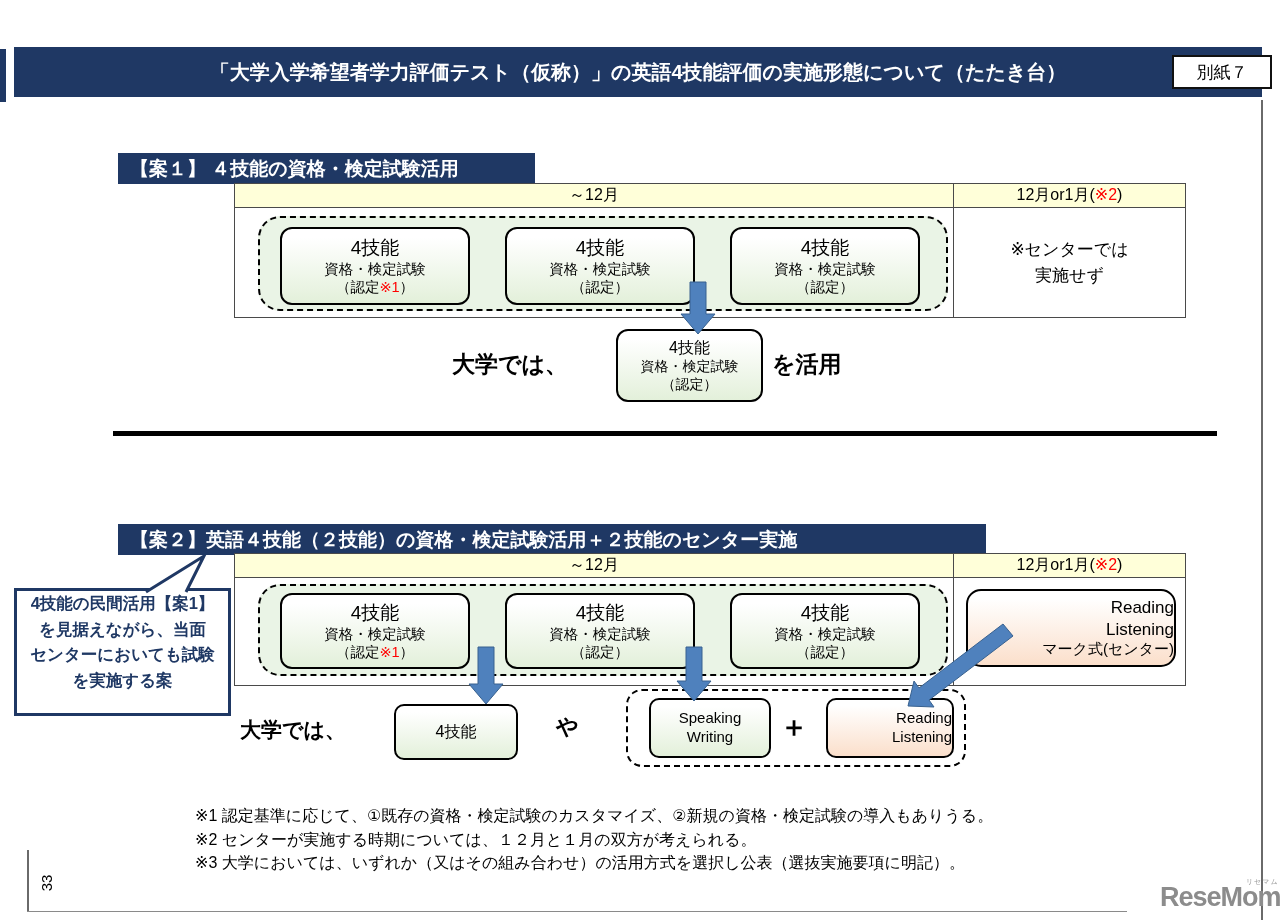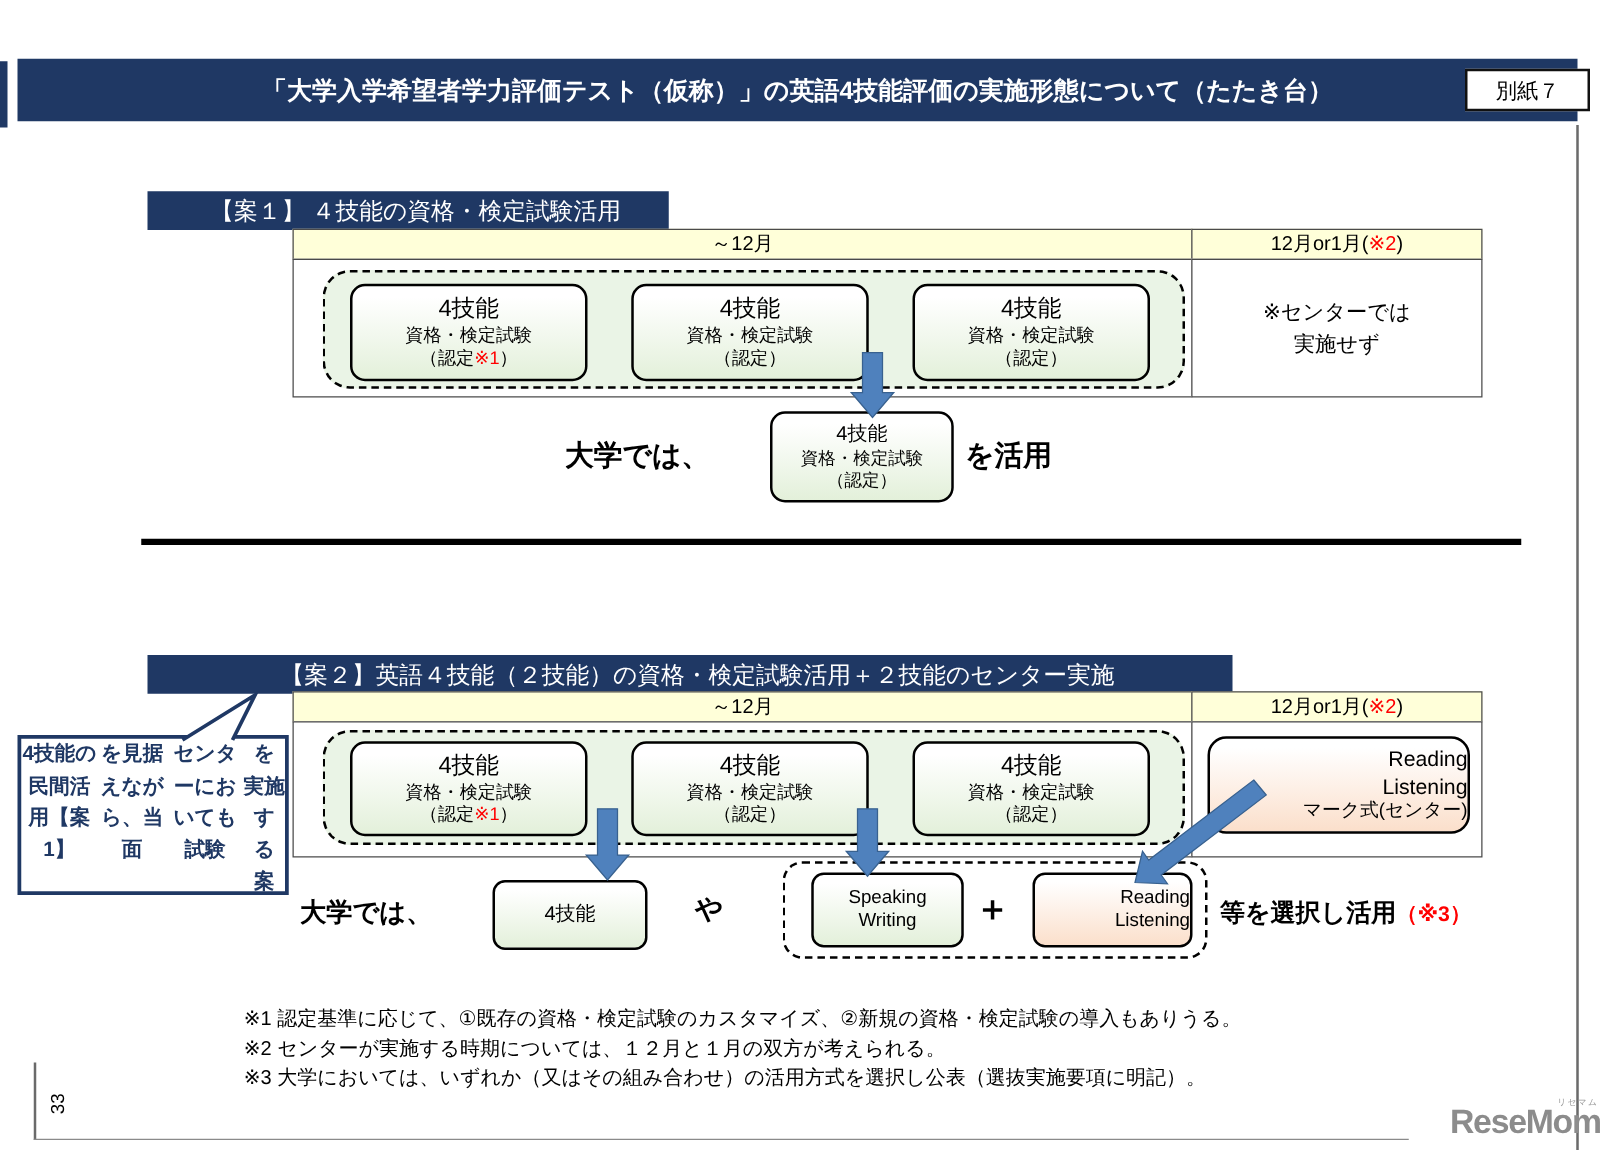--- a/index.html
+++ b/index.html
@@ -10,8 +10,8 @@
              display:flex;align-items:center;justify-content:center;}
   .attach-badge{background:#fff;border:2px solid #111;display:flex;align-items:center;
              justify-content:center;font-size:17px;}
-  .section-bar{background:#1F3864;color:#fff;font-weight:normal;font-size:19px;
-             display:flex;align-items:center;padding-left:12px;justify-content:center;}
+  .section-bar{background:#1F3864;color:#fff;font-weight:bold;font-size:19px;
+             display:flex;align-items:center;padding-left:12px;}
   .cell{border:1.4px solid #4a4a4a;}
   .hdr{background:#FFFFD9;display:flex;align-items:center;justify-content:center;font-size:16px;}
   .dashed-wrap{border:2.5px dashed #000;border-radius:22px;background:#EAF4E6;}

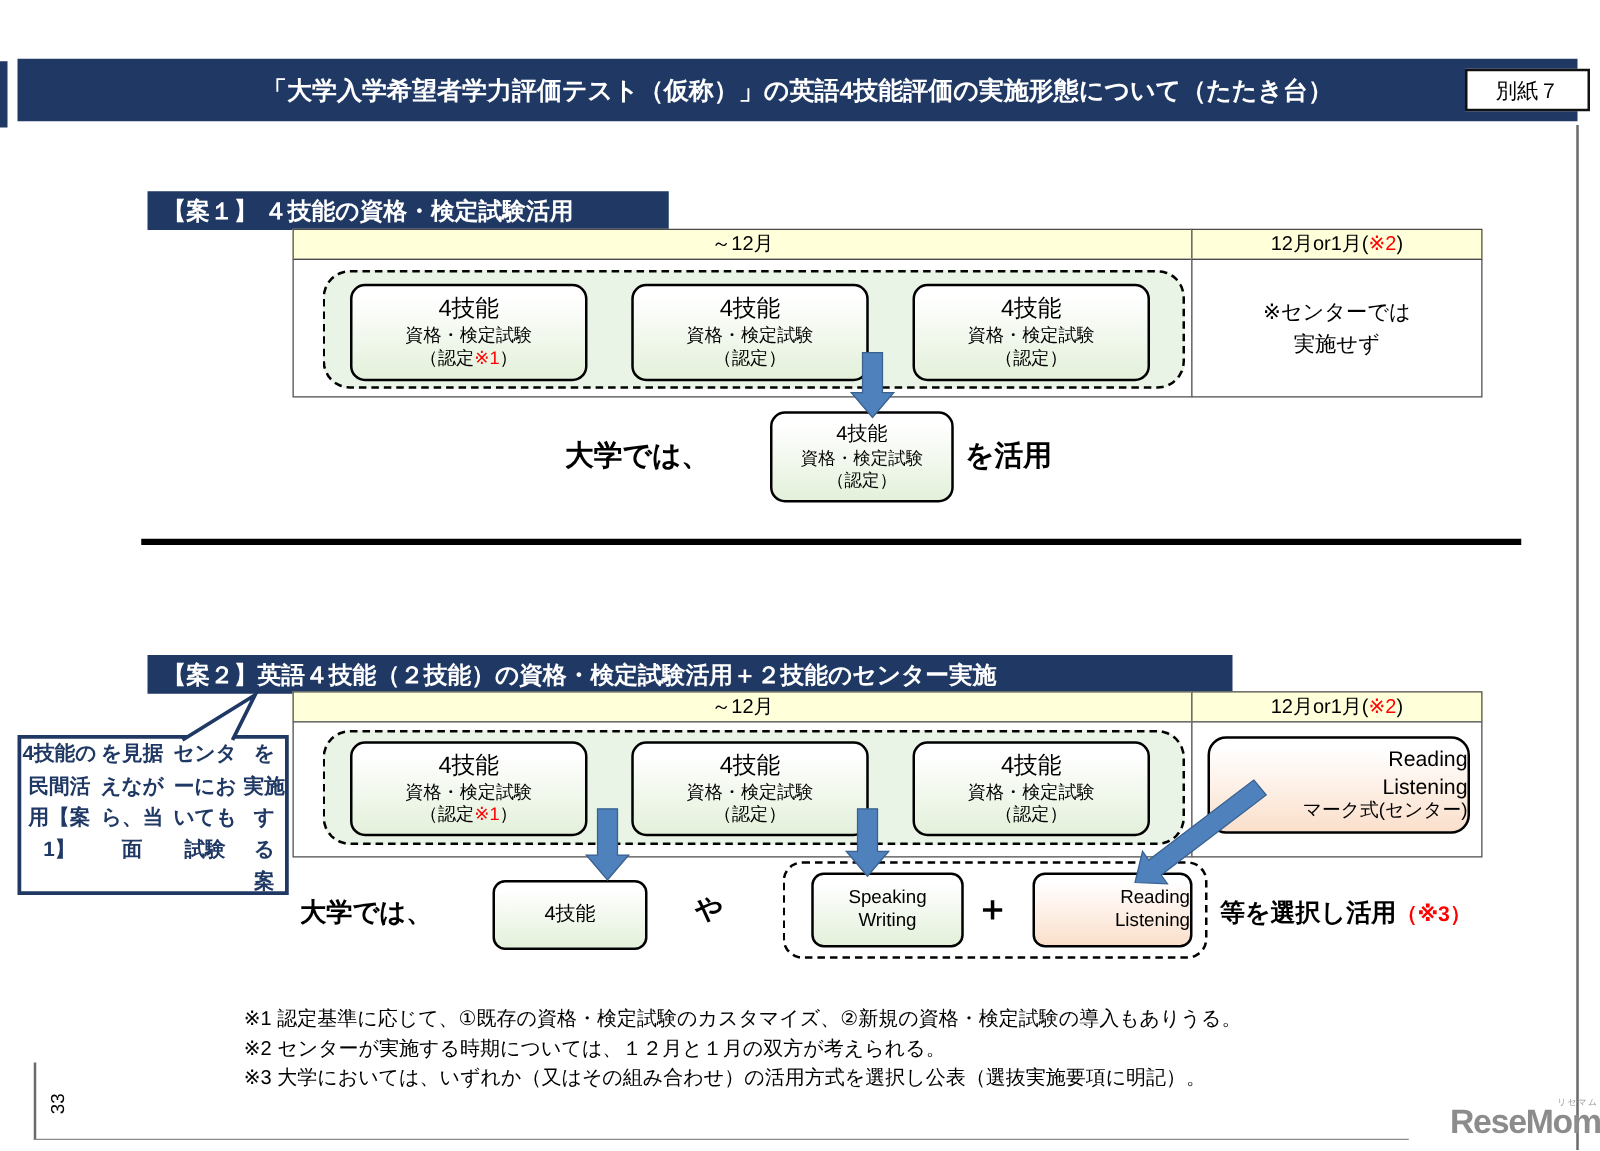--- a/index.html
+++ b/index.html
@@ -28,7 +28,7 @@
   .note-cell{display:flex;flex-direction:column;align-items:center;justify-content:center;
              font-size:17px;line-height:1.5;}
   .callout{border:3px solid #1F3864;background:#fff;color:#1F3864;font-weight:bold;
-           font-size:16.5px;text-align:center;display:flex;flex-direction:row;
+           font-size:16.5px;text-align:center;display:flex;flex-direction:column;
            line-height:1.55;}
   .fn{font-size:16px;line-height:23.5px;white-space:nowrap;}
   .logo{color:#8C8C8C;font-weight:bold;font-size:27px;letter-spacing:-1px;}

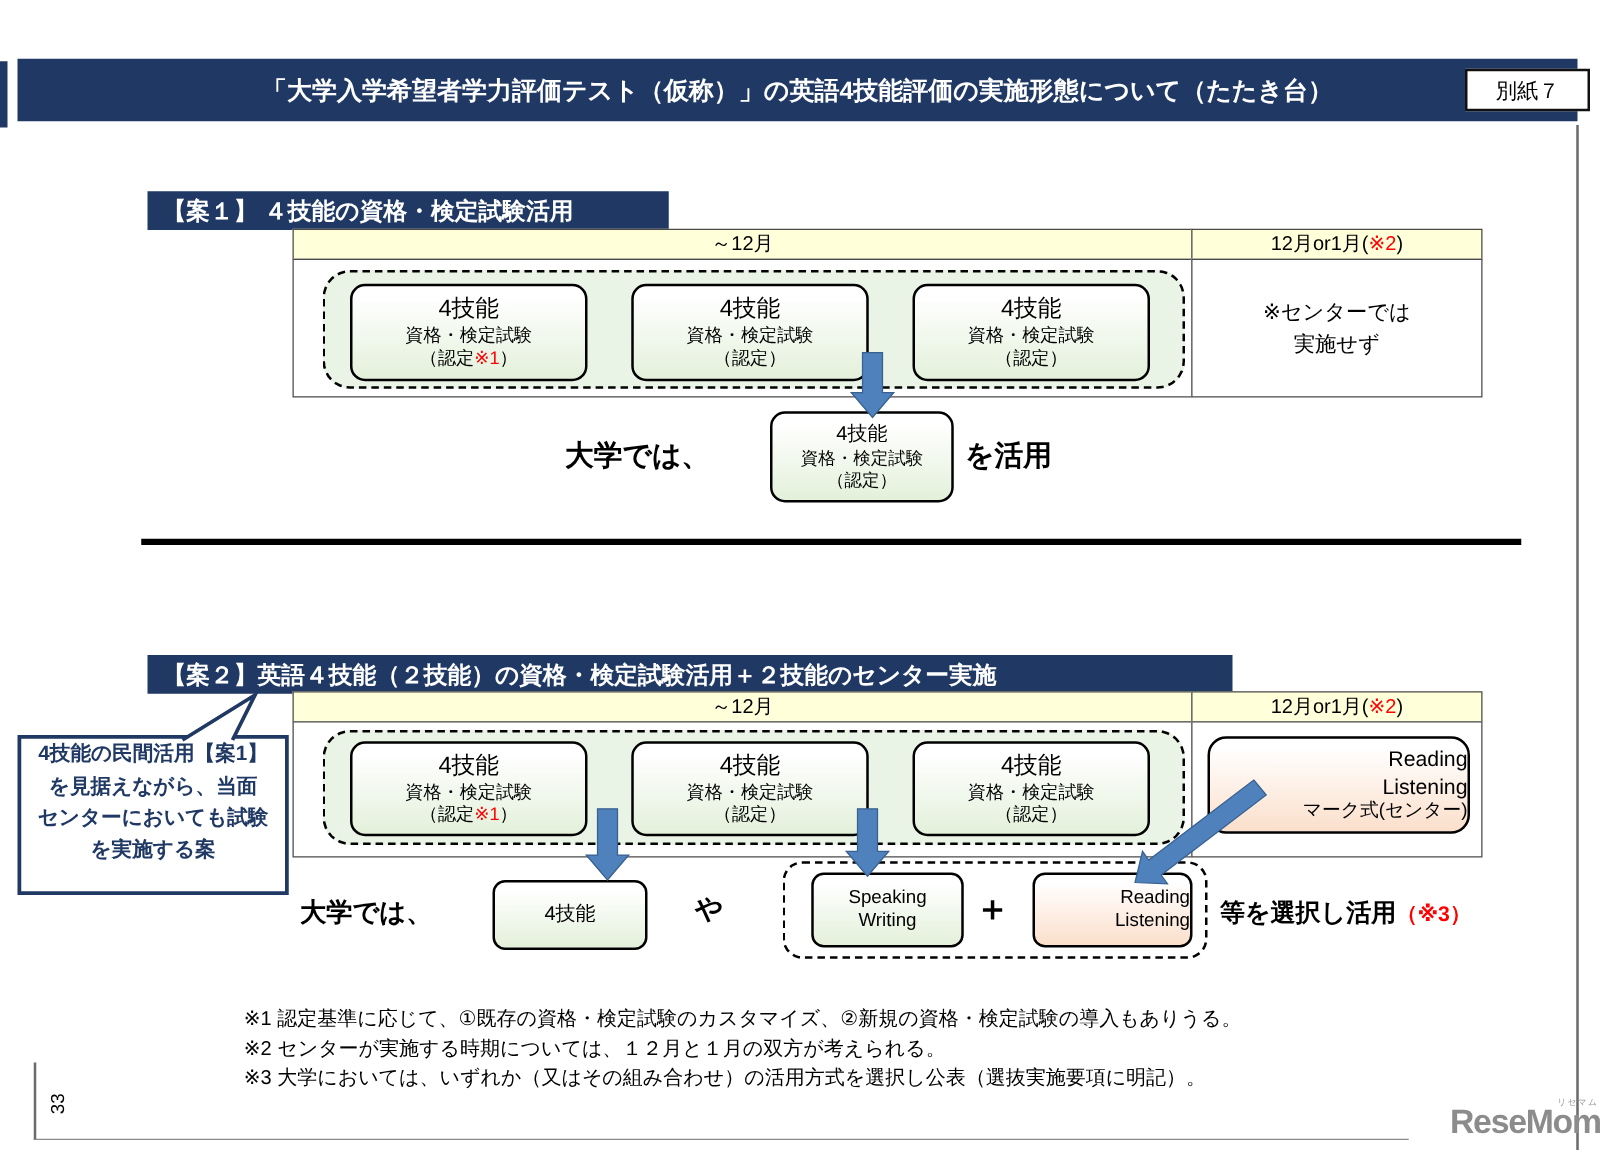--- a/index.html
+++ b/index.html
@@ -155,9 +155,6 @@
     <div style="font-size:15px;">Reading</div>
     <div style="font-size:15px;">Listening</div>
   </div>
-  <div class="abs" style="left:976px;top:717px;font-size:20px;font-weight:bold;white-space:nowrap;">
-    <span>等を選択し活用</span><span class="red" style="font-size:17px;">（※3）</span>
-  </div>
 
   <div class="abs" style="left:195px;top:804px;">
     <div class="fn">※1 認定基準に応じて、①既存の資格・検定試験のカスタマイズ、②新規の資格・検定試験の導入もありうる。</div>

